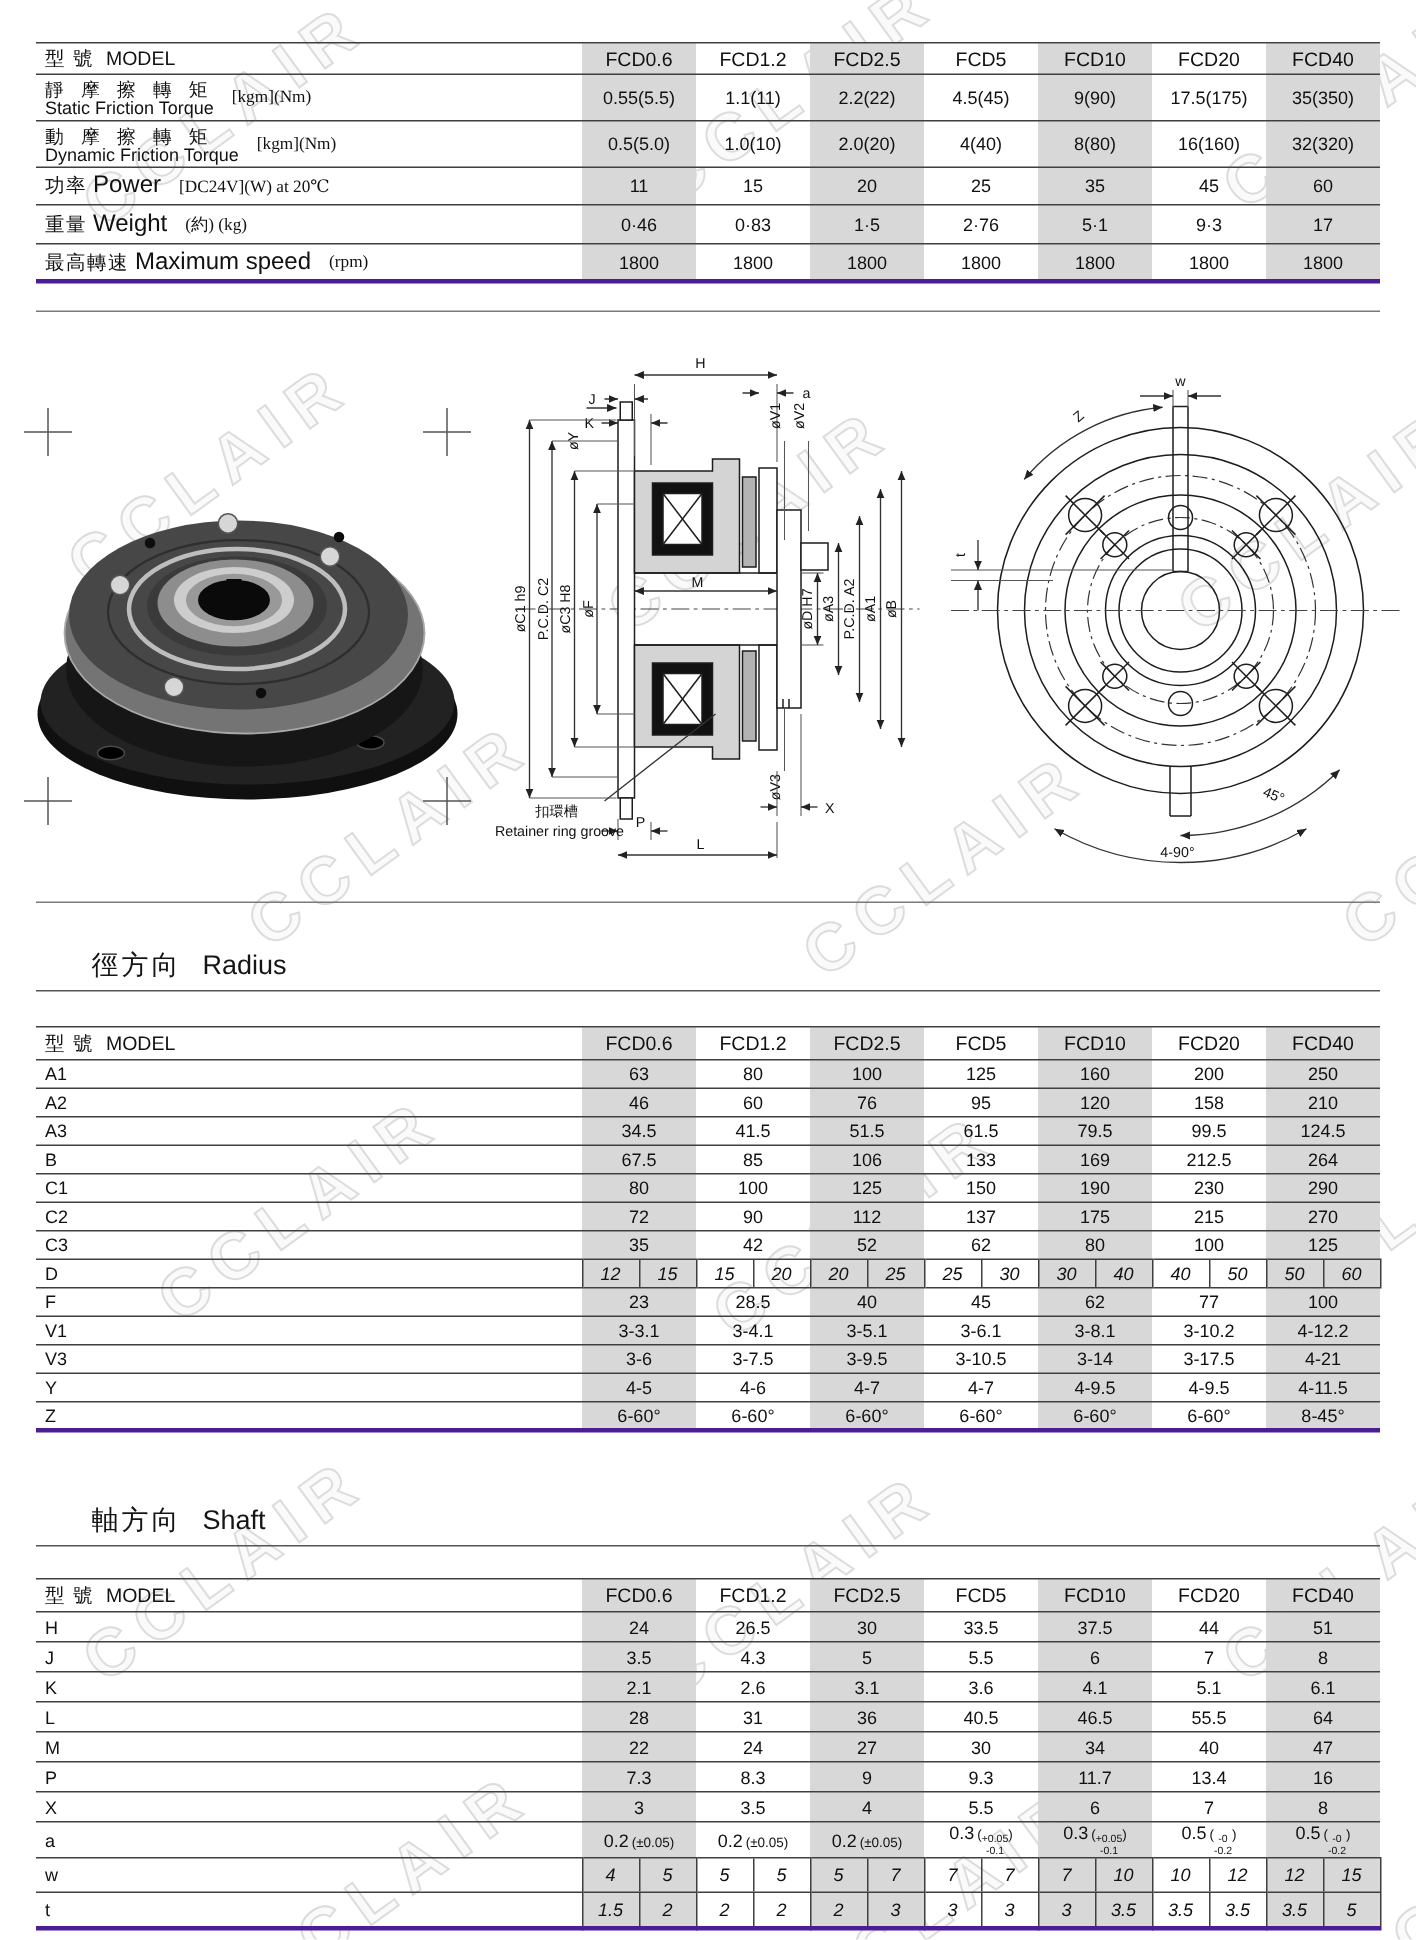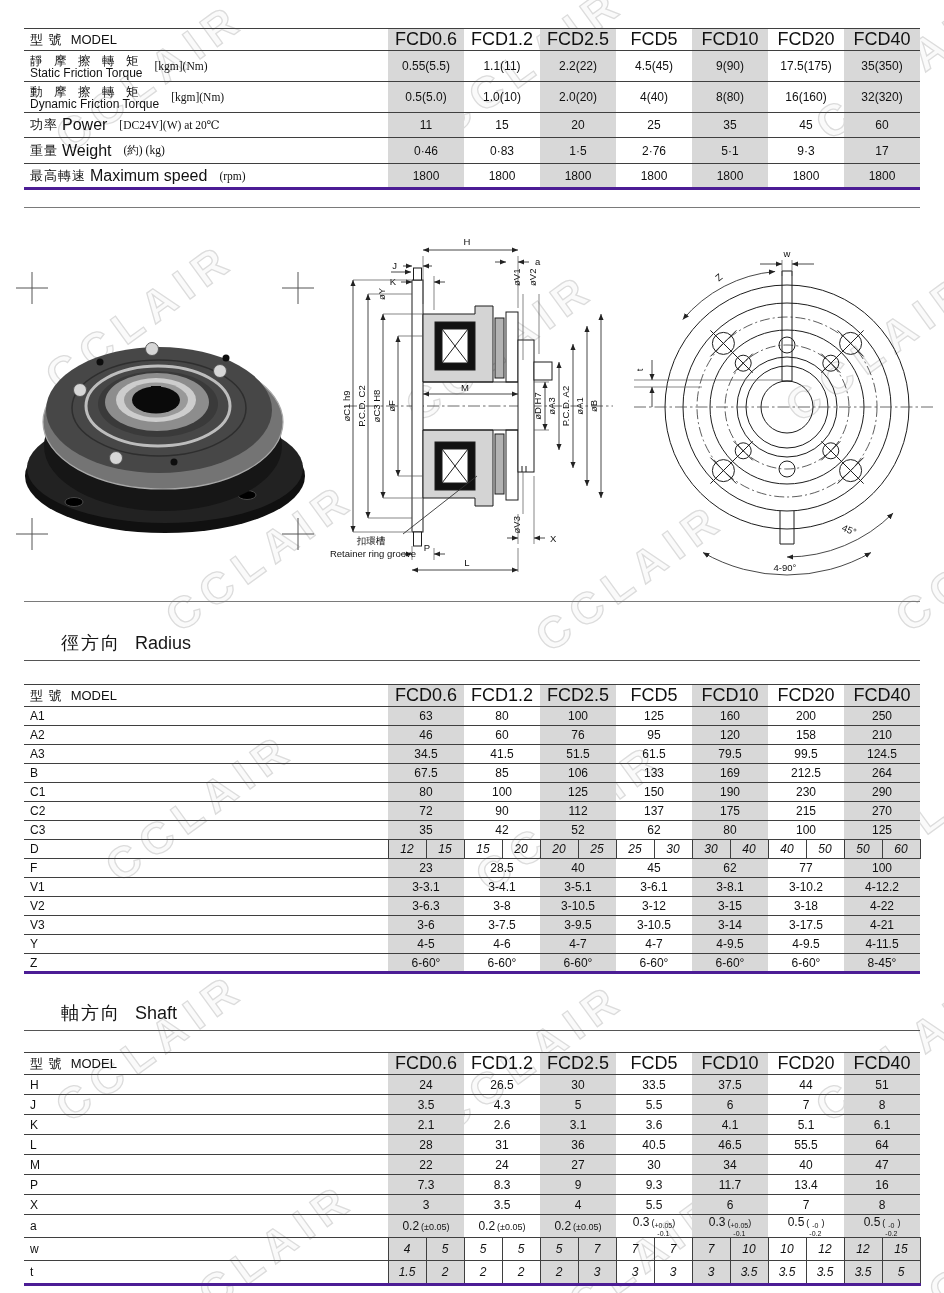--- a/index.html
+++ b/index.html
@@ -19,7 +19,7 @@
   th.lbl { text-align:left; font-weight:normal; padding-left:6px; }
   td { text-align:center; font-size:12px; padding:0; }
   td:nth-child(2n) { background:#d8d8d8; }
-  .mh { font-size:18px; }
+  .mh { font-size:13px; }
   .zh { font-size:13px; letter-spacing:1px; }
   .hdr-en { font-size:13px; margin-left:8px; letter-spacing:0; }
   .lblrow { display:flex; align-items:center; }

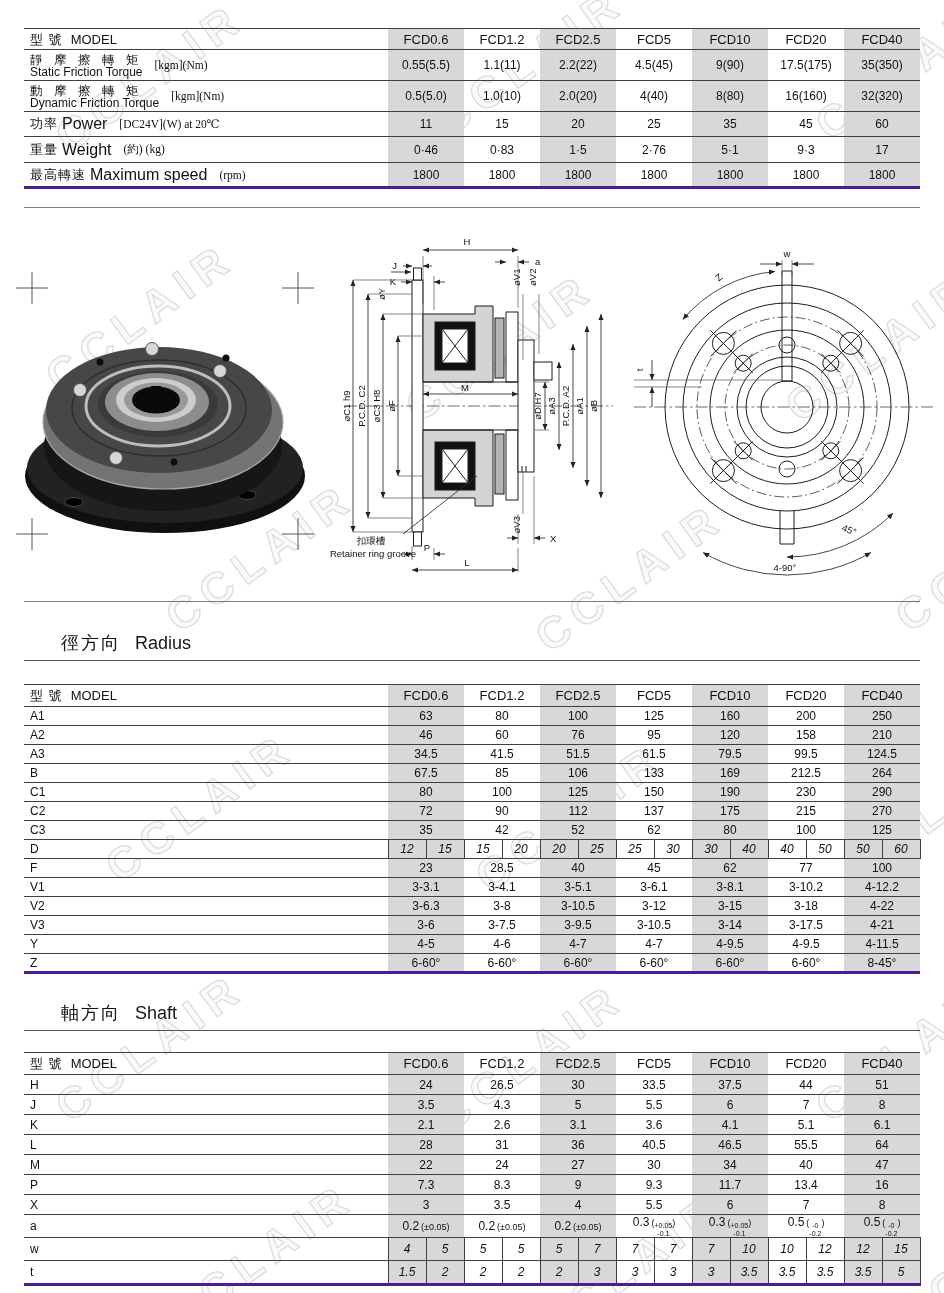--- a/index.html
+++ b/index.html
@@ -601,16 +601,6 @@
             <td>4-12.2</td>
           </tr>
           <tr>
-            <th class="lbl">V2</th>
-            <td>3-6.3</td>
-            <td>3-8</td>
-            <td>3-10.5</td>
-            <td>3-12</td>
-            <td>3-15</td>
-            <td>3-18</td>
-            <td>4-22</td>
-          </tr>
-          <tr>
             <th class="lbl">V3</th>
             <td>3-6</td>
             <td>3-7.5</td>

